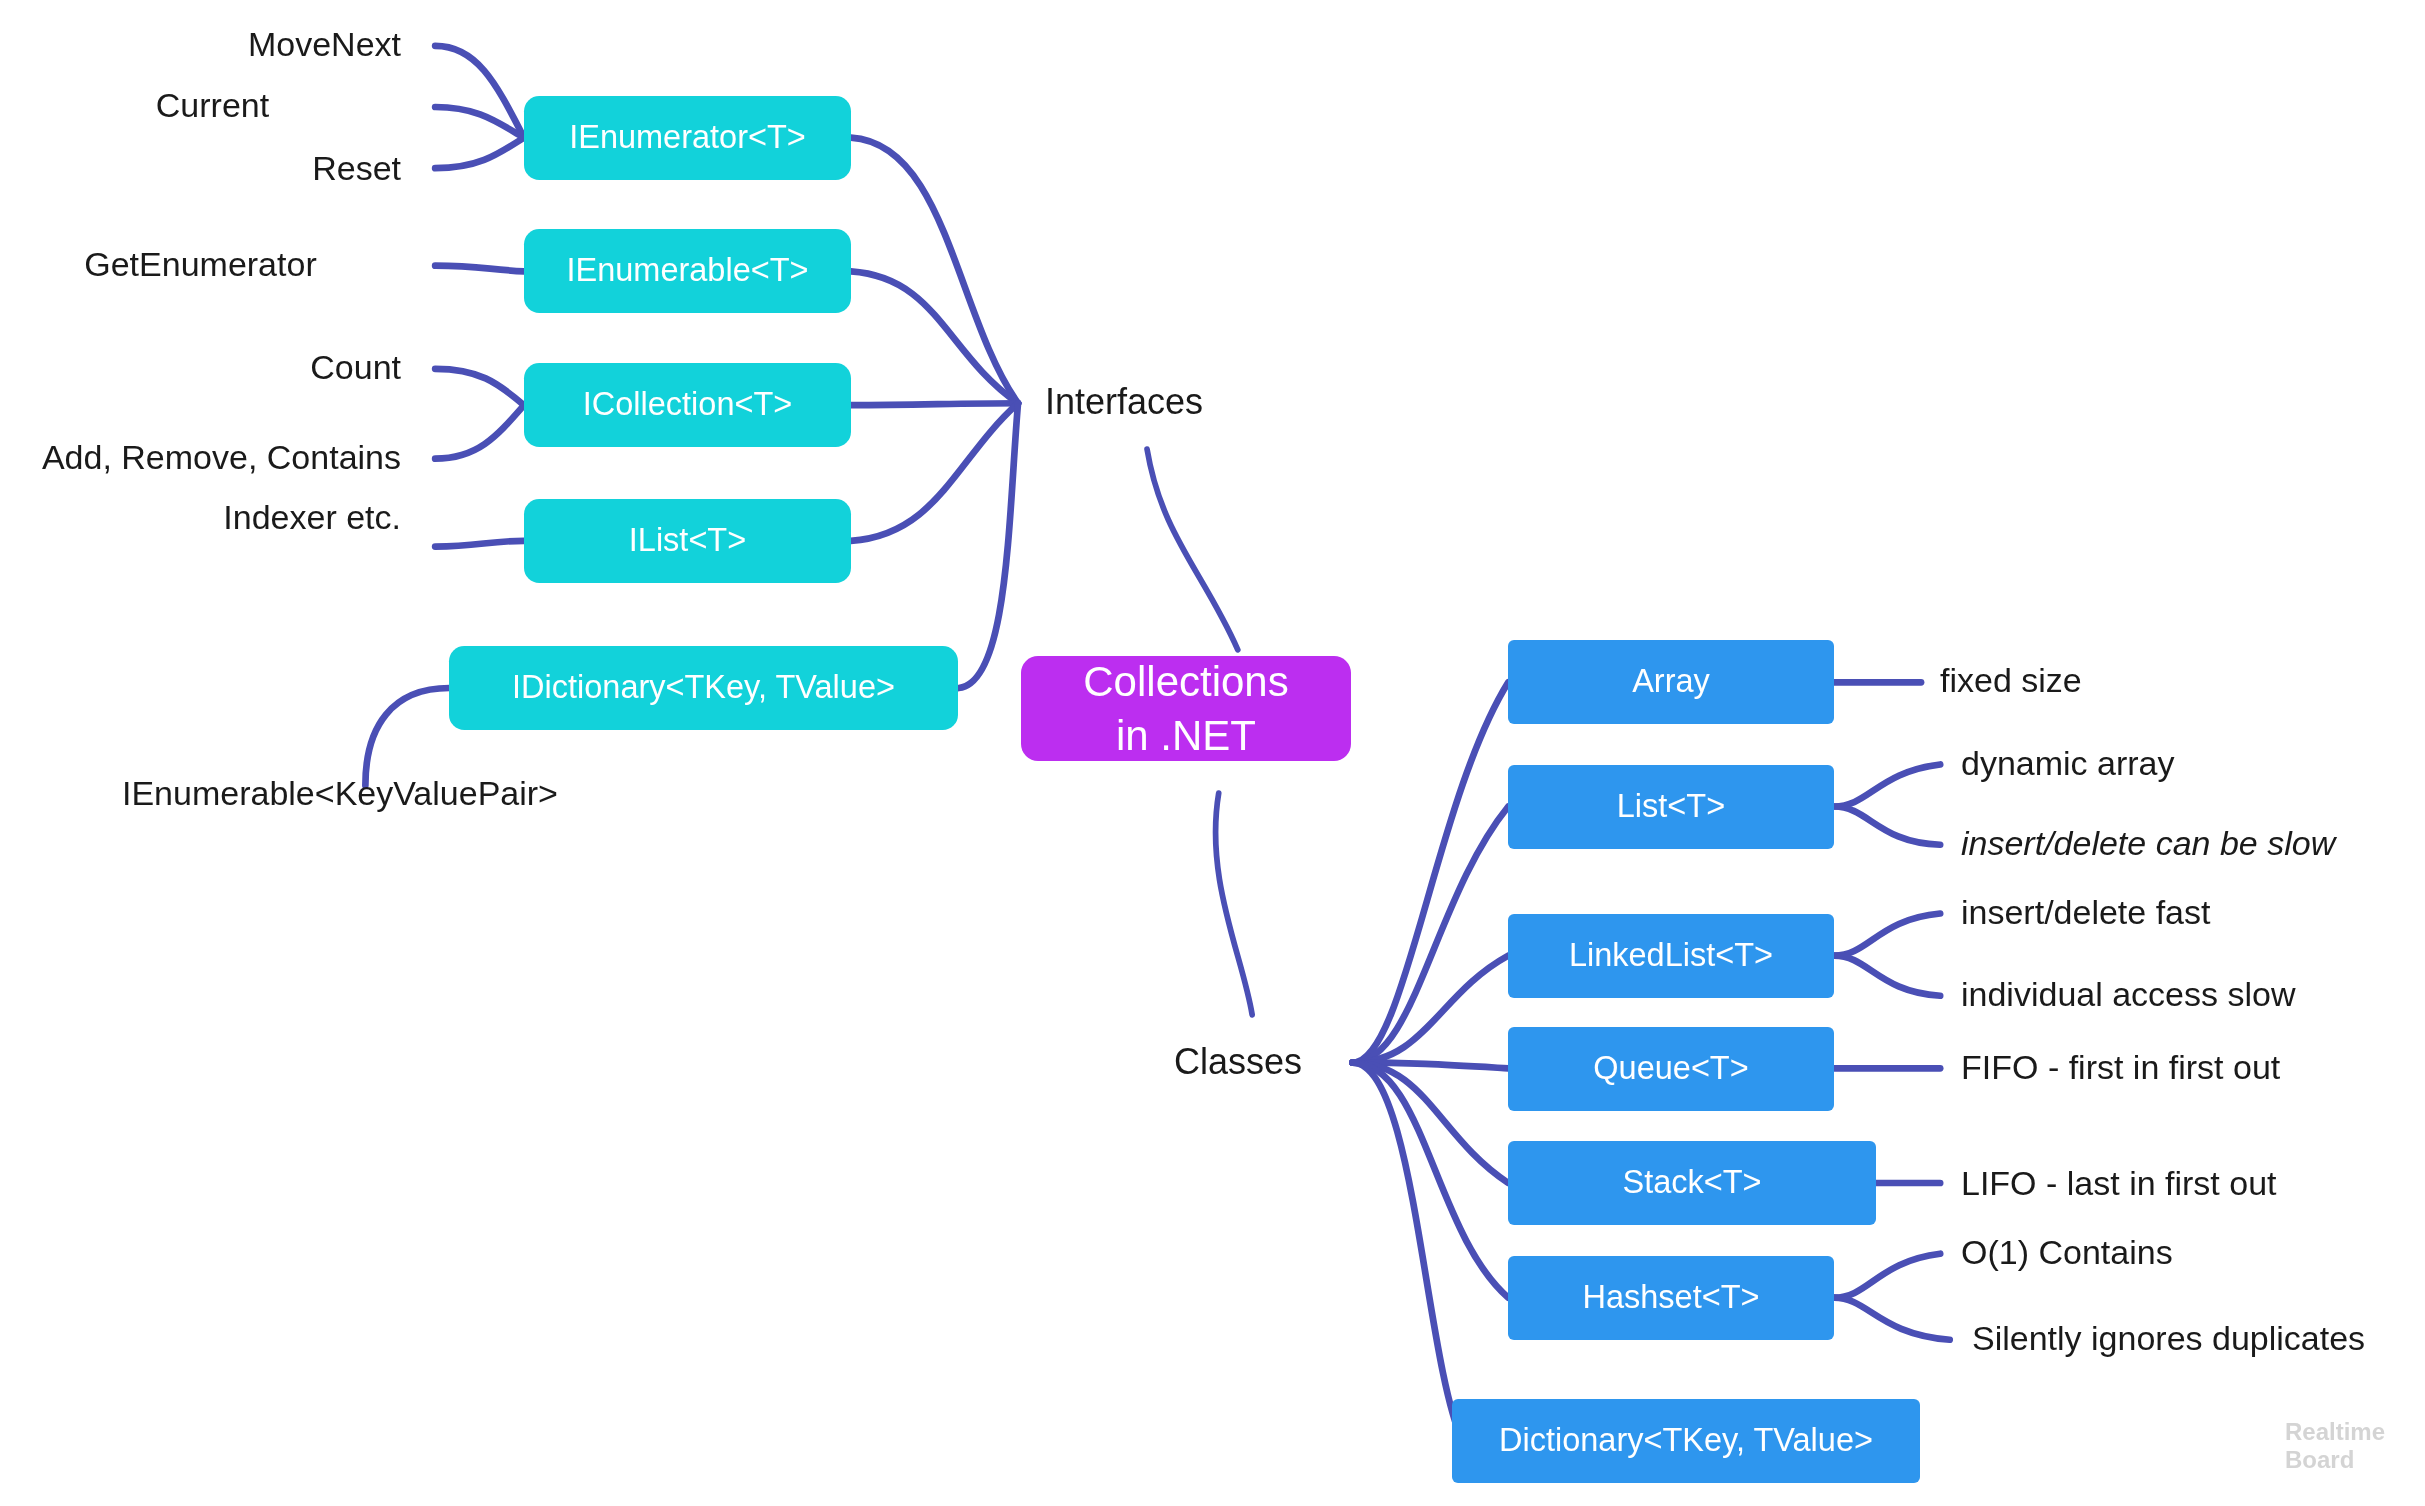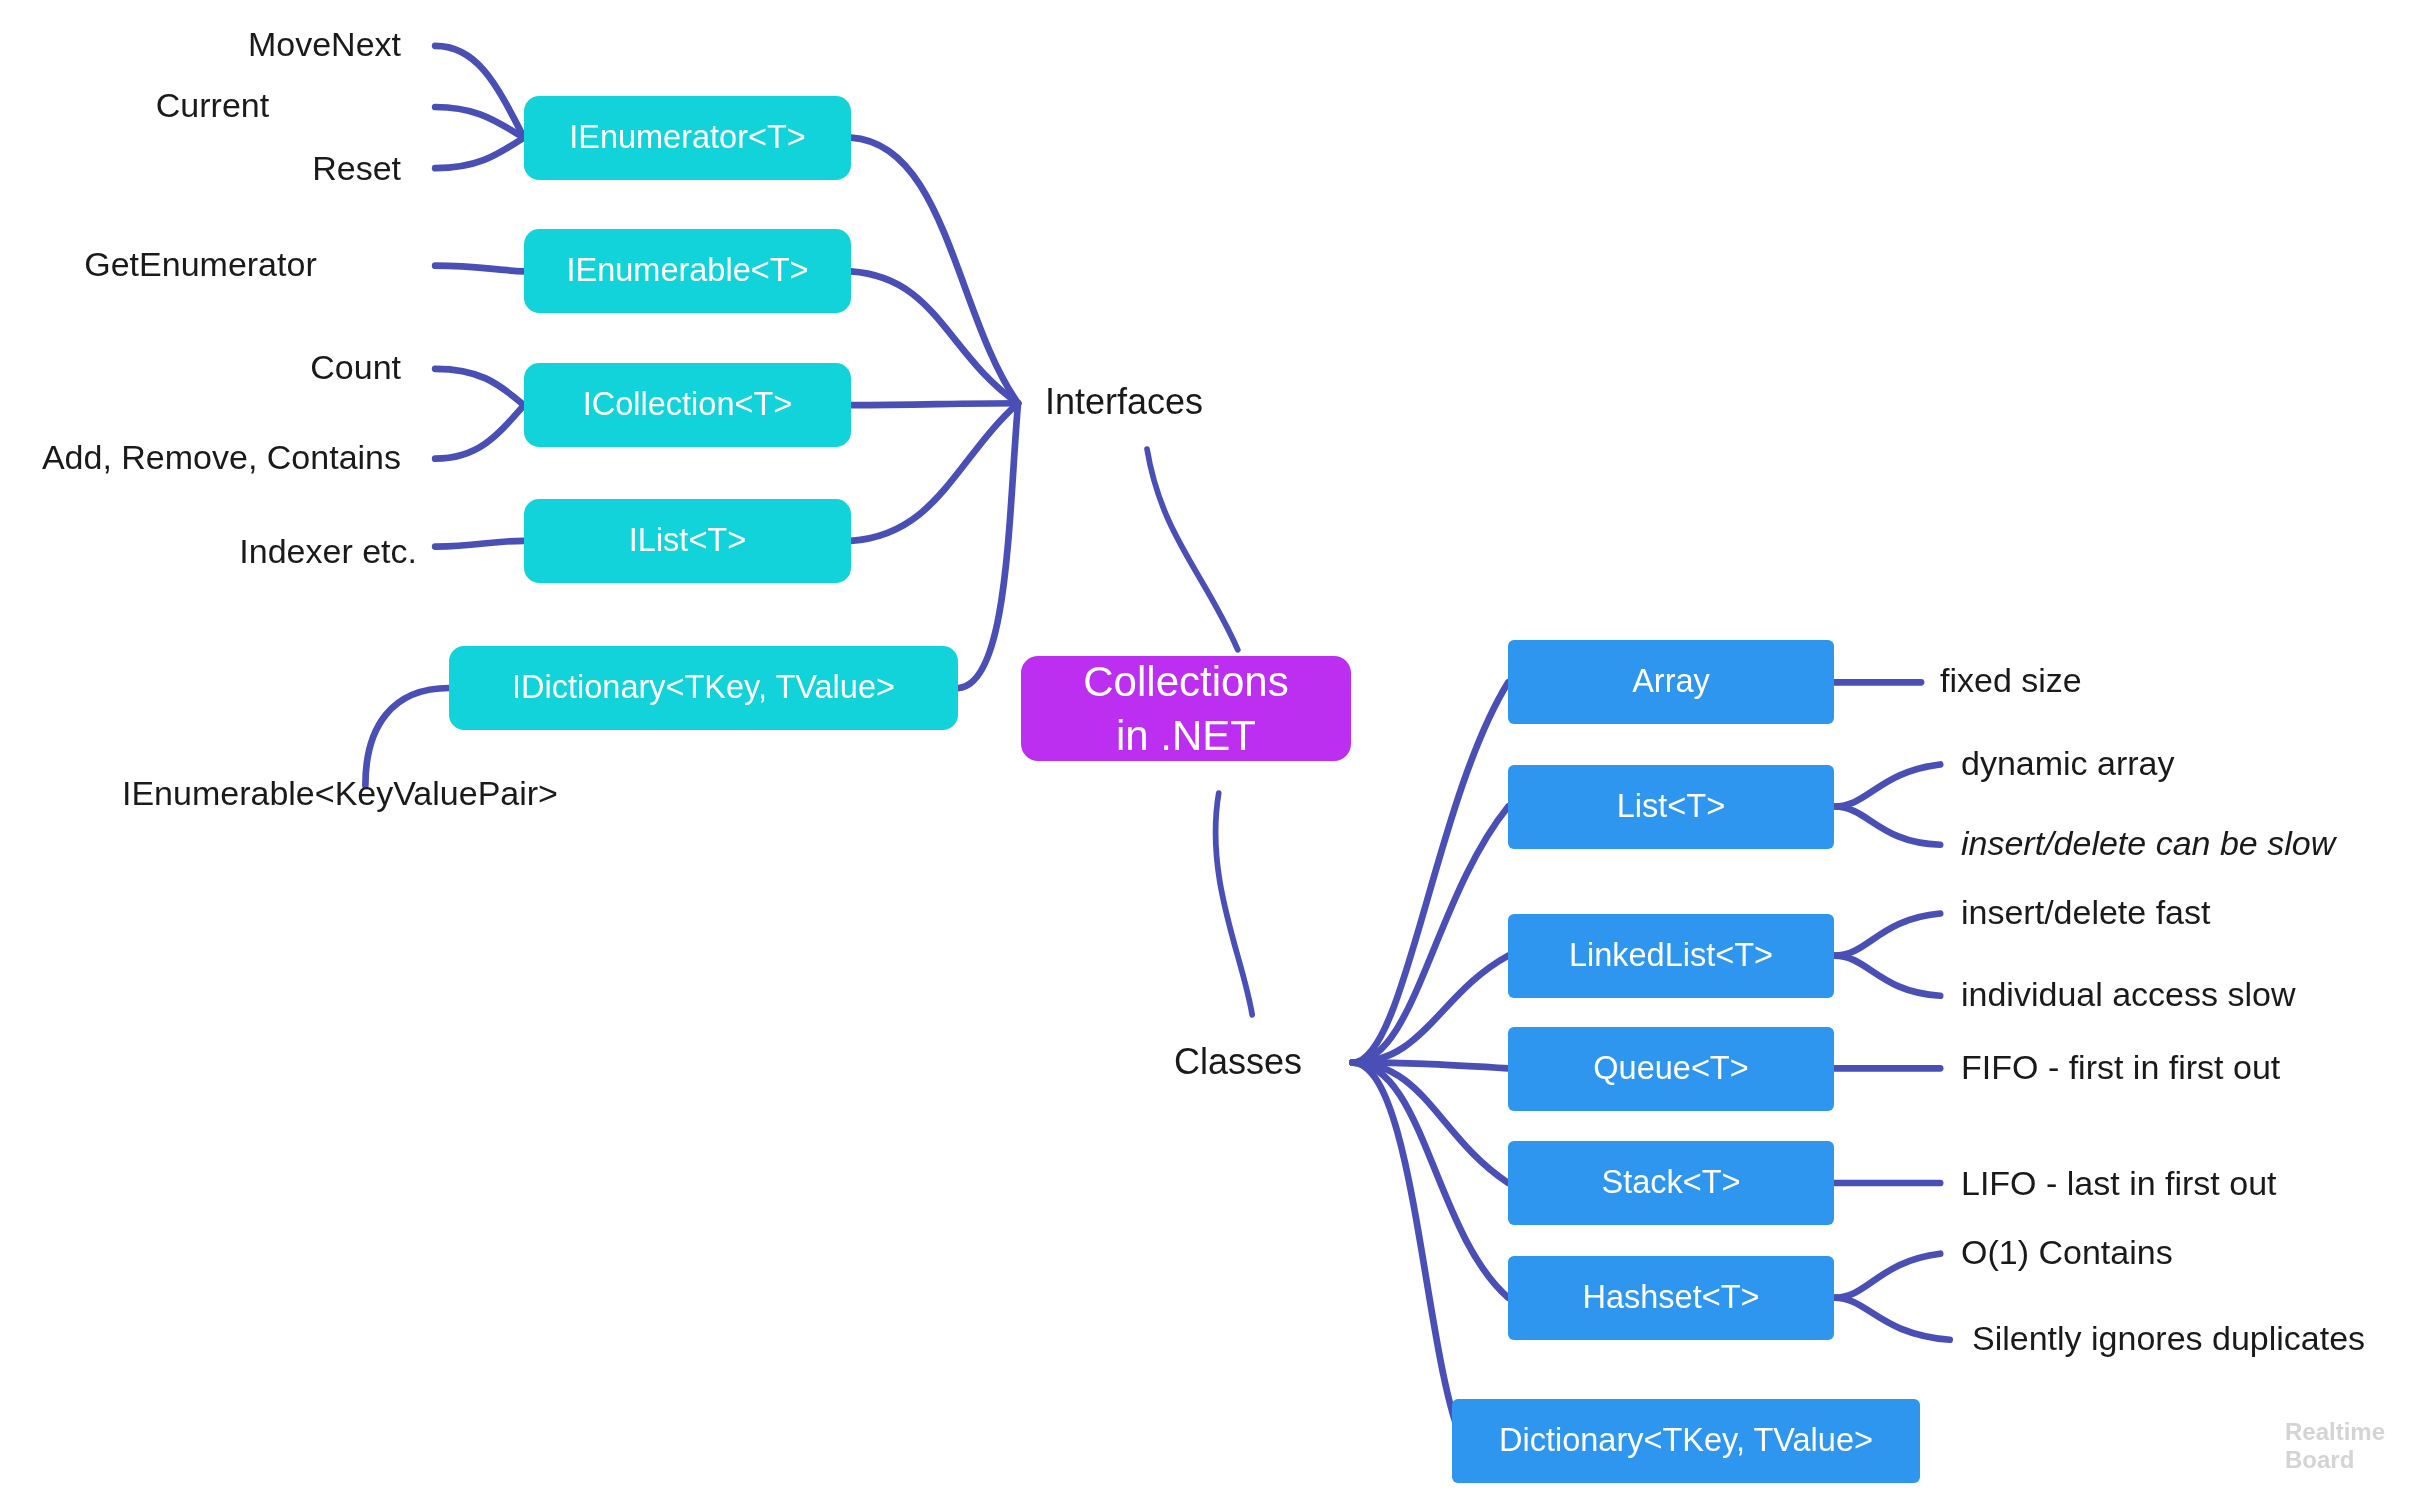--- a/index.html
+++ b/index.html
@@ -157,7 +157,7 @@
   <div class="label r" style="left:0; top:350px; width:401px;">Count</div>
   <div class="label r" style="left:0; top:440px; width:401px;">Add, Remove, Contains</div>
 
-  <div class="label r" style="left:0; top:534px; width:401px;padding-left:16px;">Indexer etc.</div>
+  <div class="label r" style="left:0; top:500px; width:401px;">Indexer etc.</div>
 
   <div class="label l" style="left:122px; top:776px;">IEnumerable&lt;KeyValuePair&gt;</div>
 

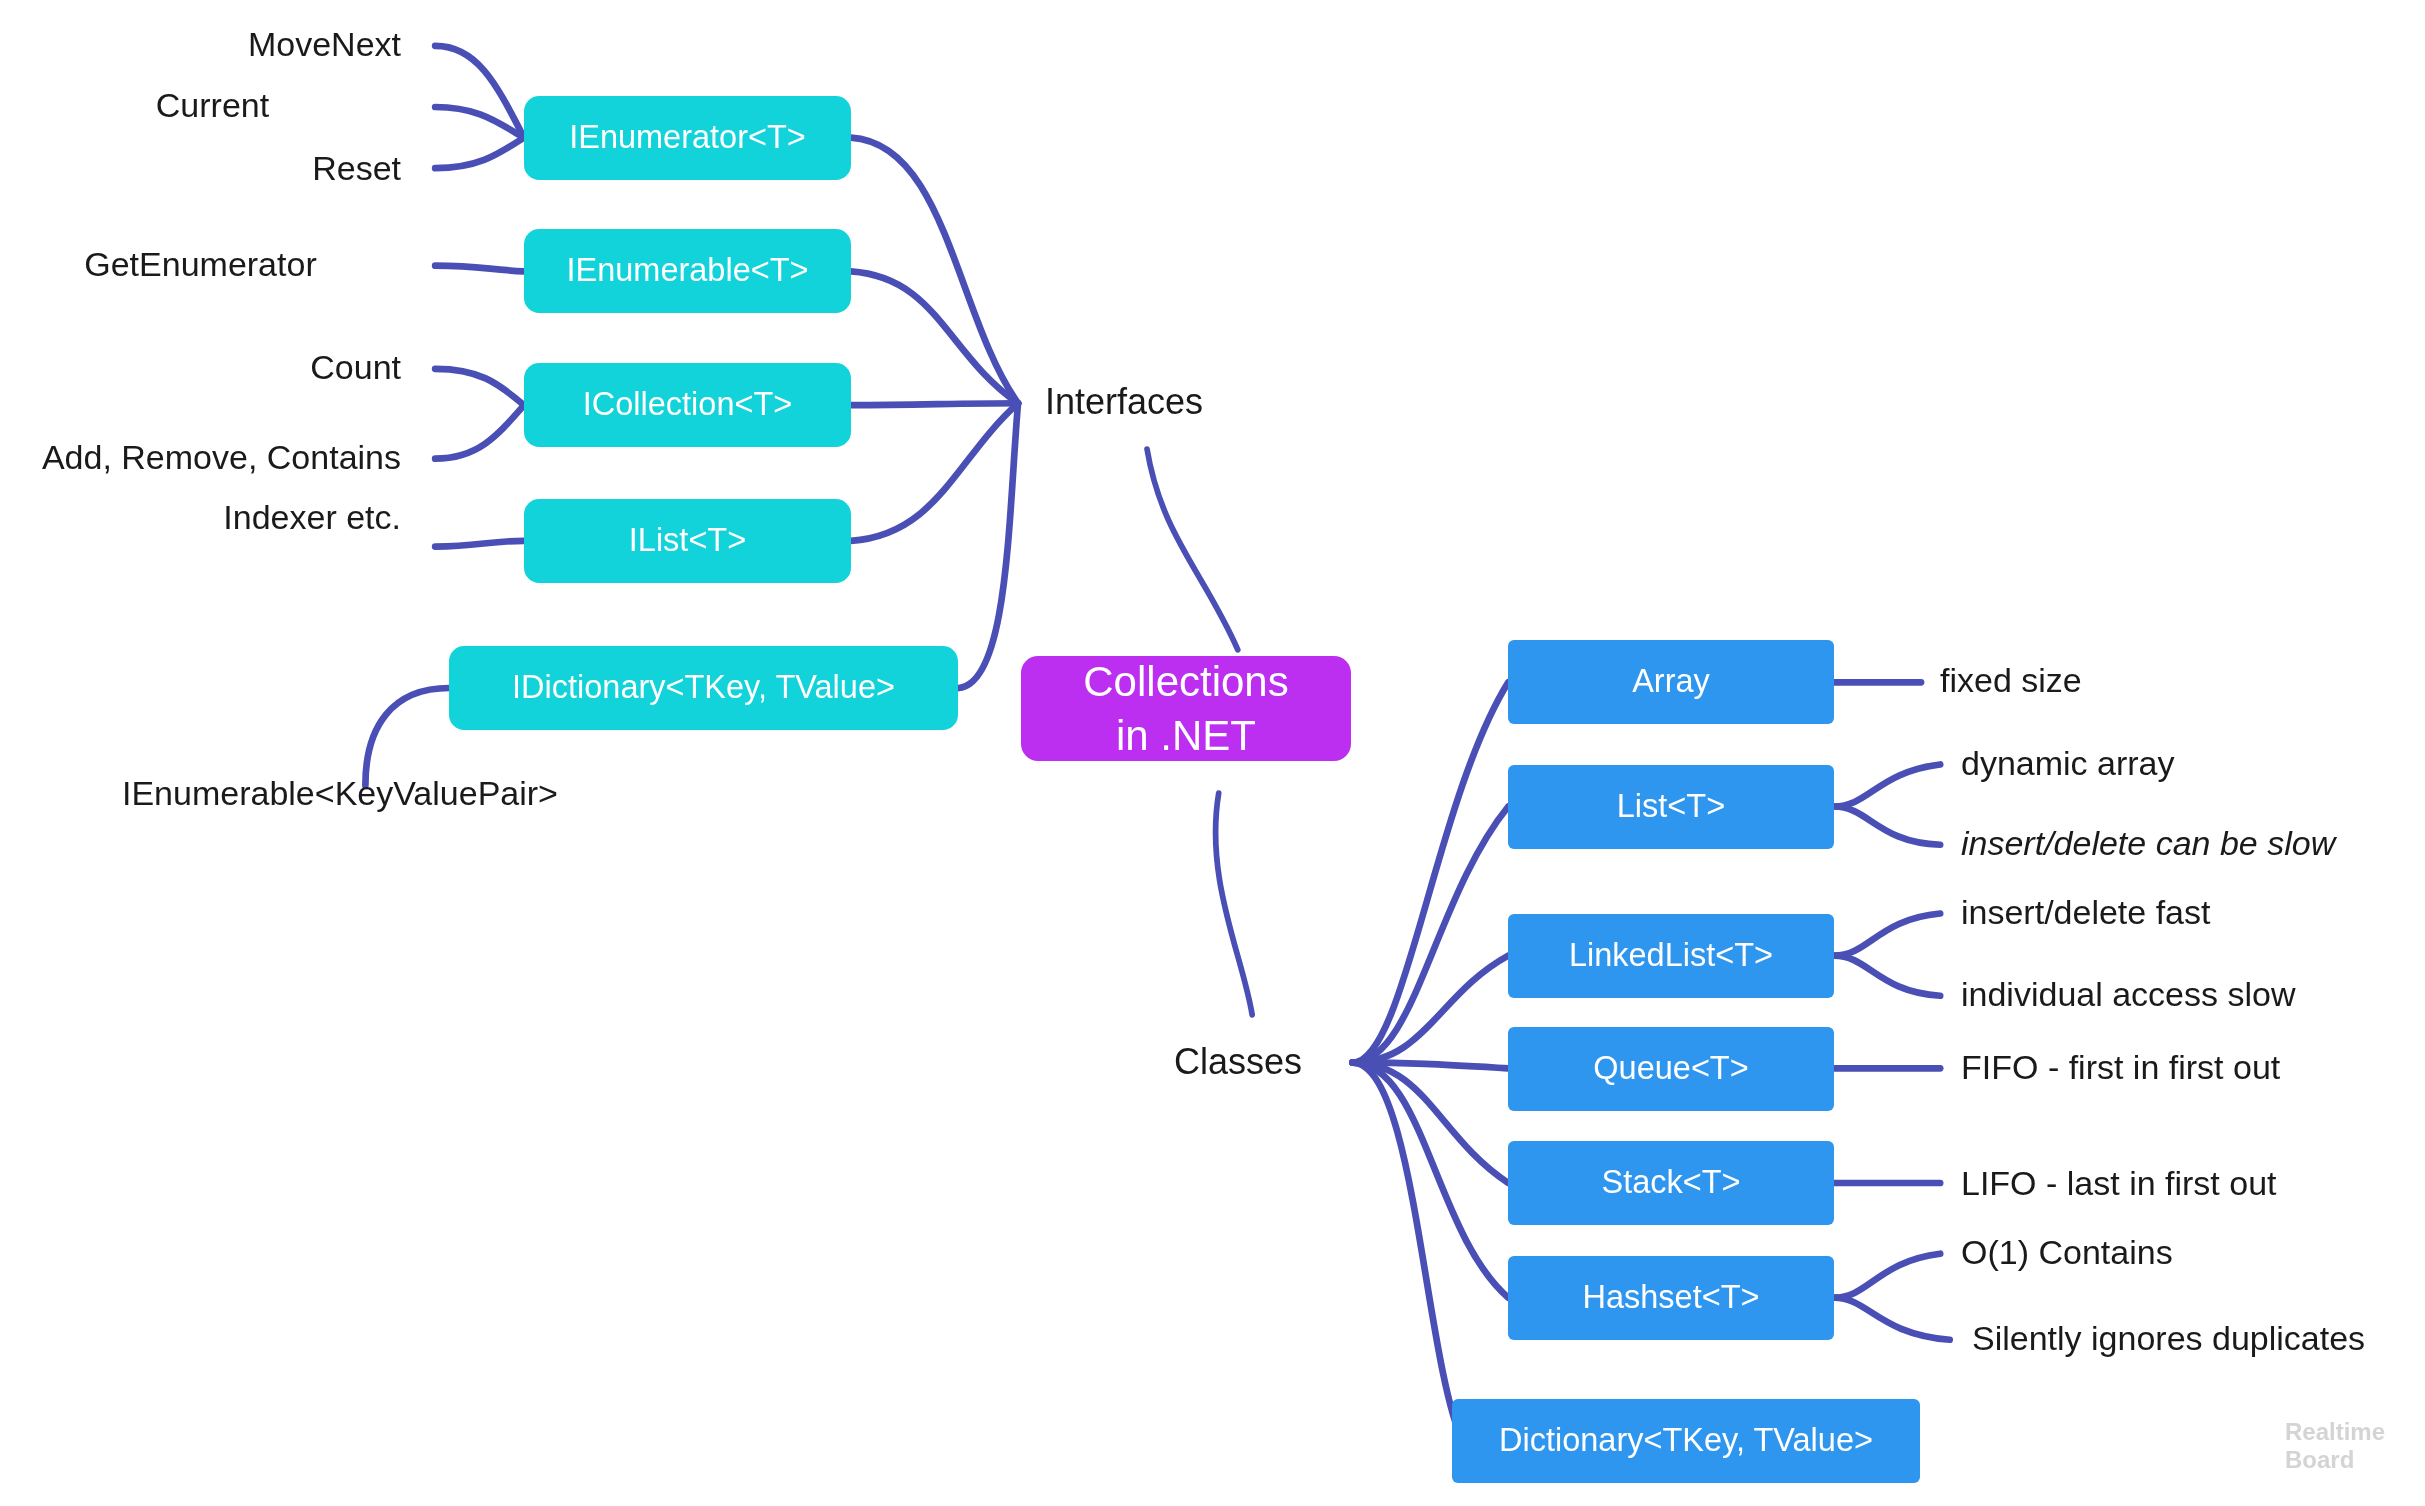--- a/index.html
+++ b/index.html
@@ -188,7 +188,7 @@
 
   <div class="node blue" style="left:1508px; top:1027px; width:326px; height:84px;">Queue&lt;T&gt;</div>
 
-  <div class="node blue" style="left:1508px; top:1141px; width:326px; height:84px;">Stack&lt;T&gt;</div>
+  <div class="node blue" style="left:1508px; top:1141px; width:368px; height:84px;">Stack&lt;T&gt;</div>
 
   <div class="node blue" style="left:1508px; top:1256px; width:326px; height:84px;">Hashset&lt;T&gt;</div>
 

